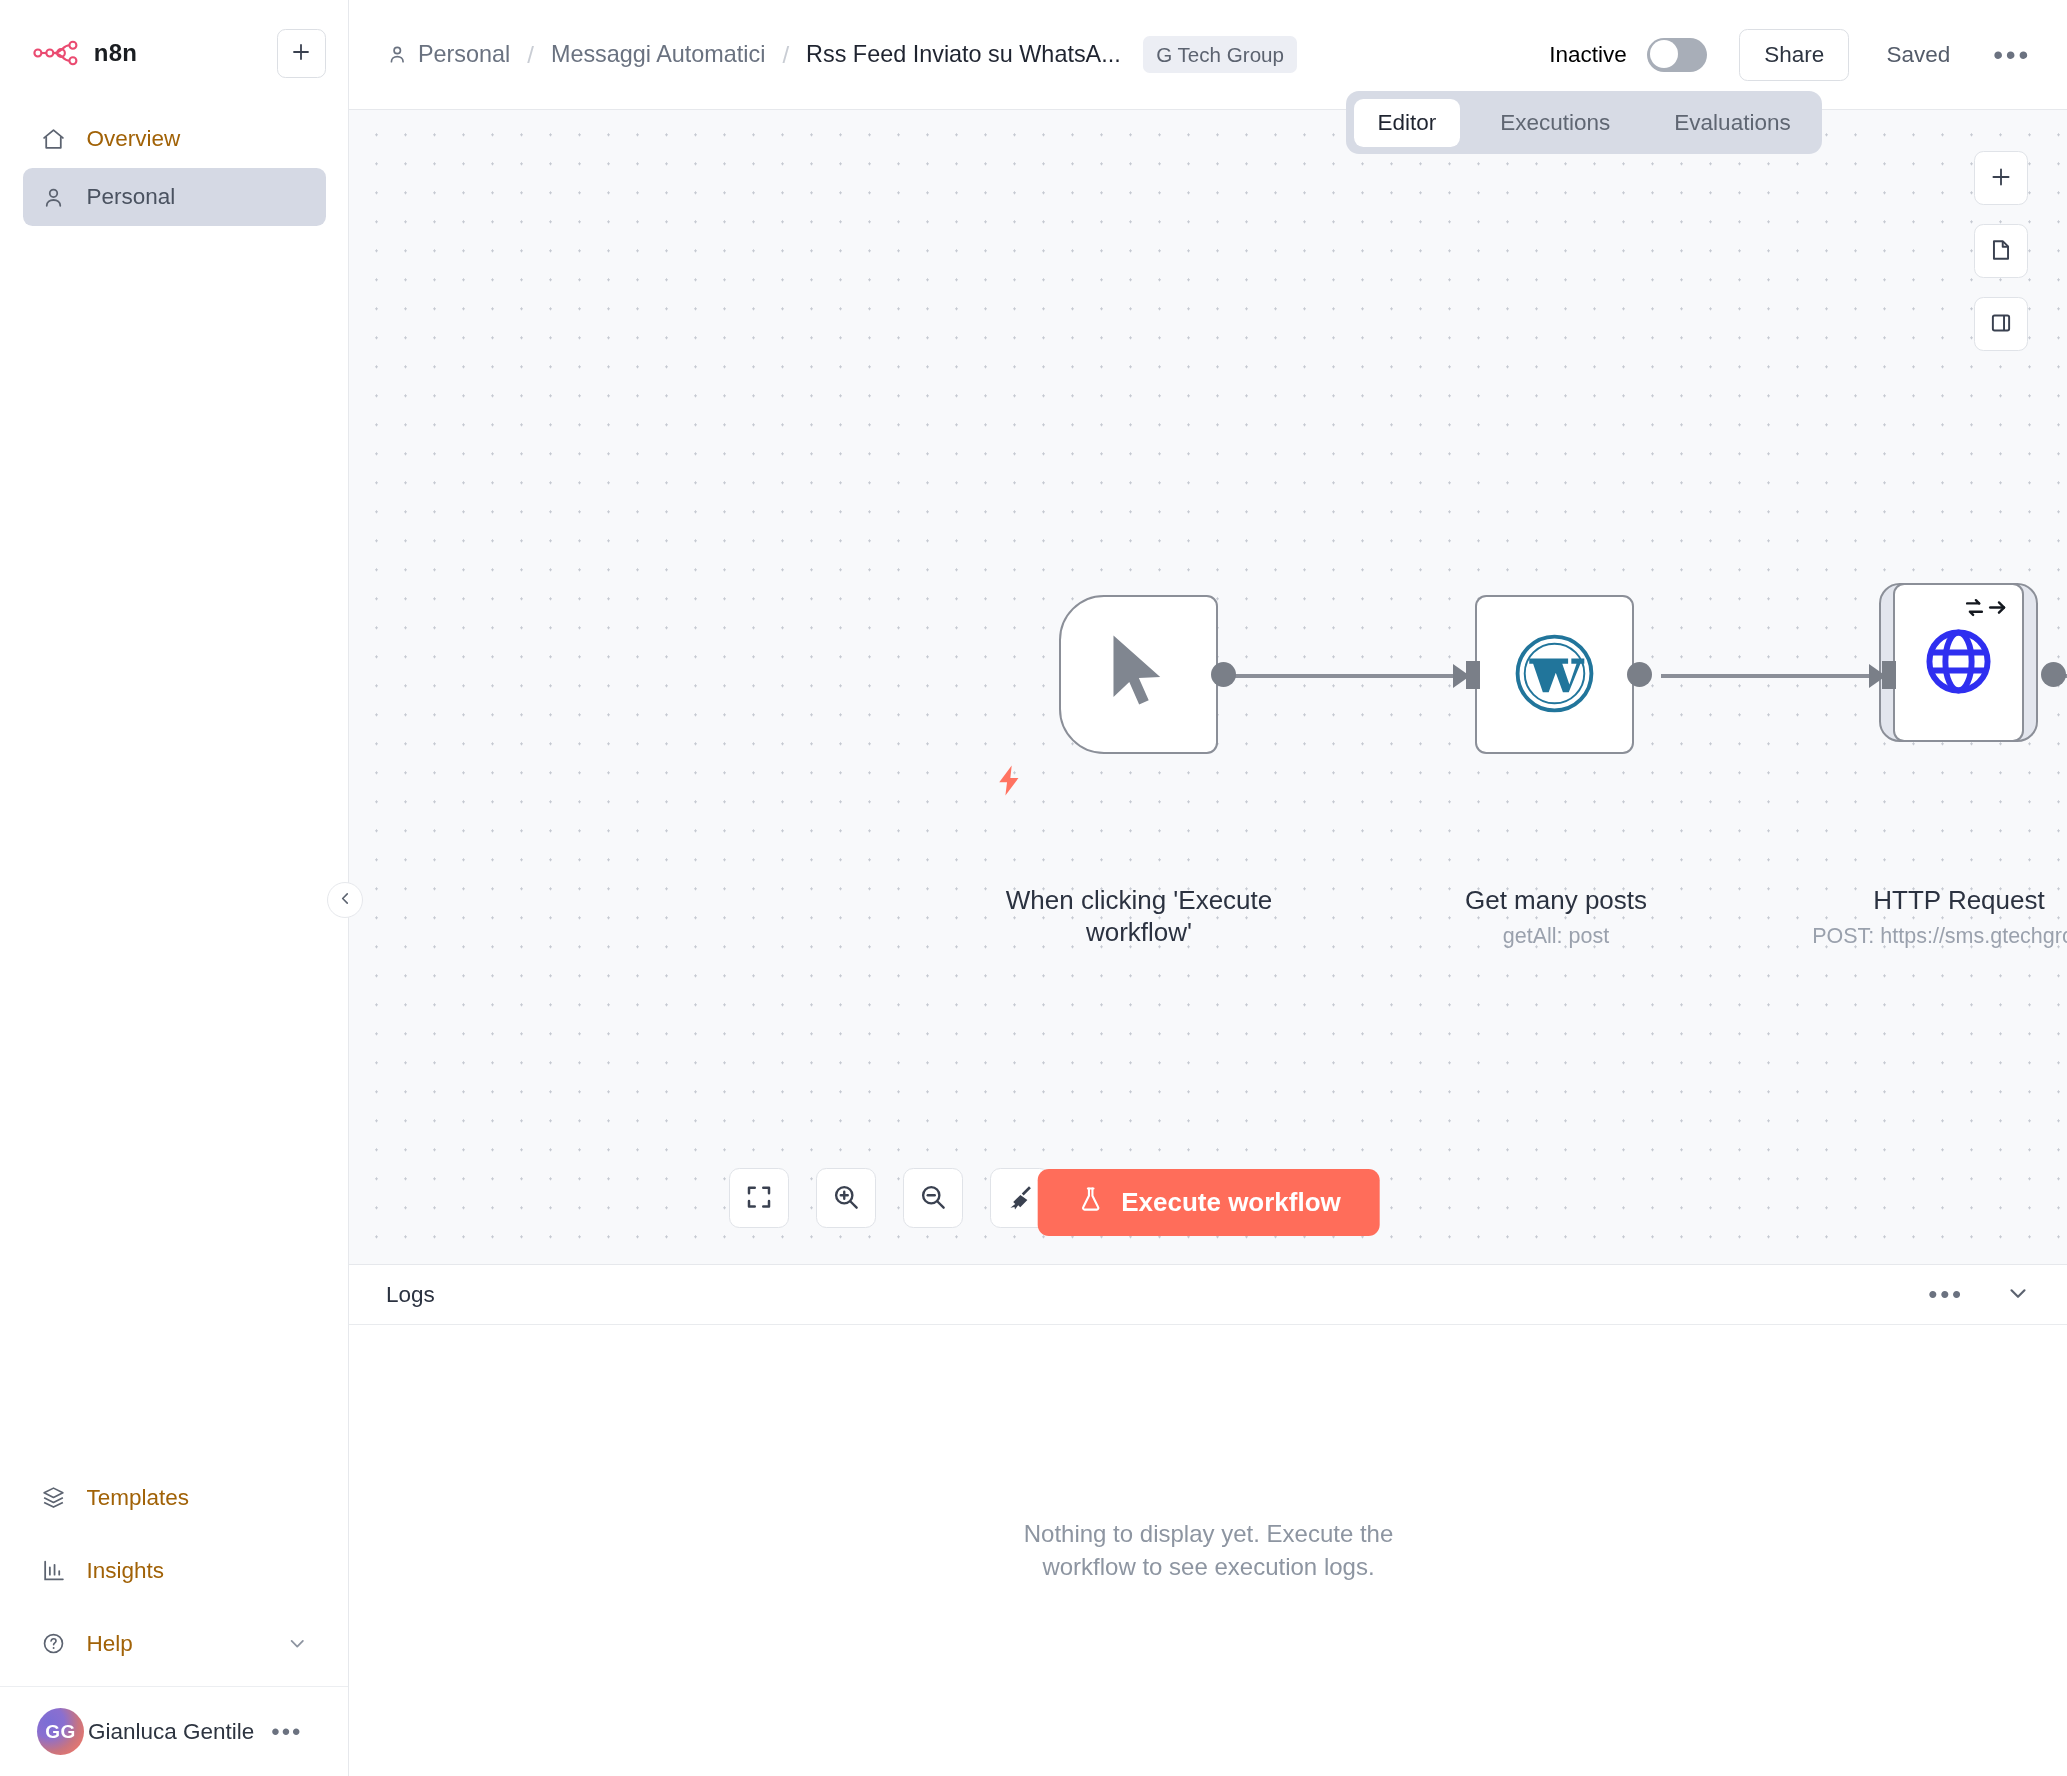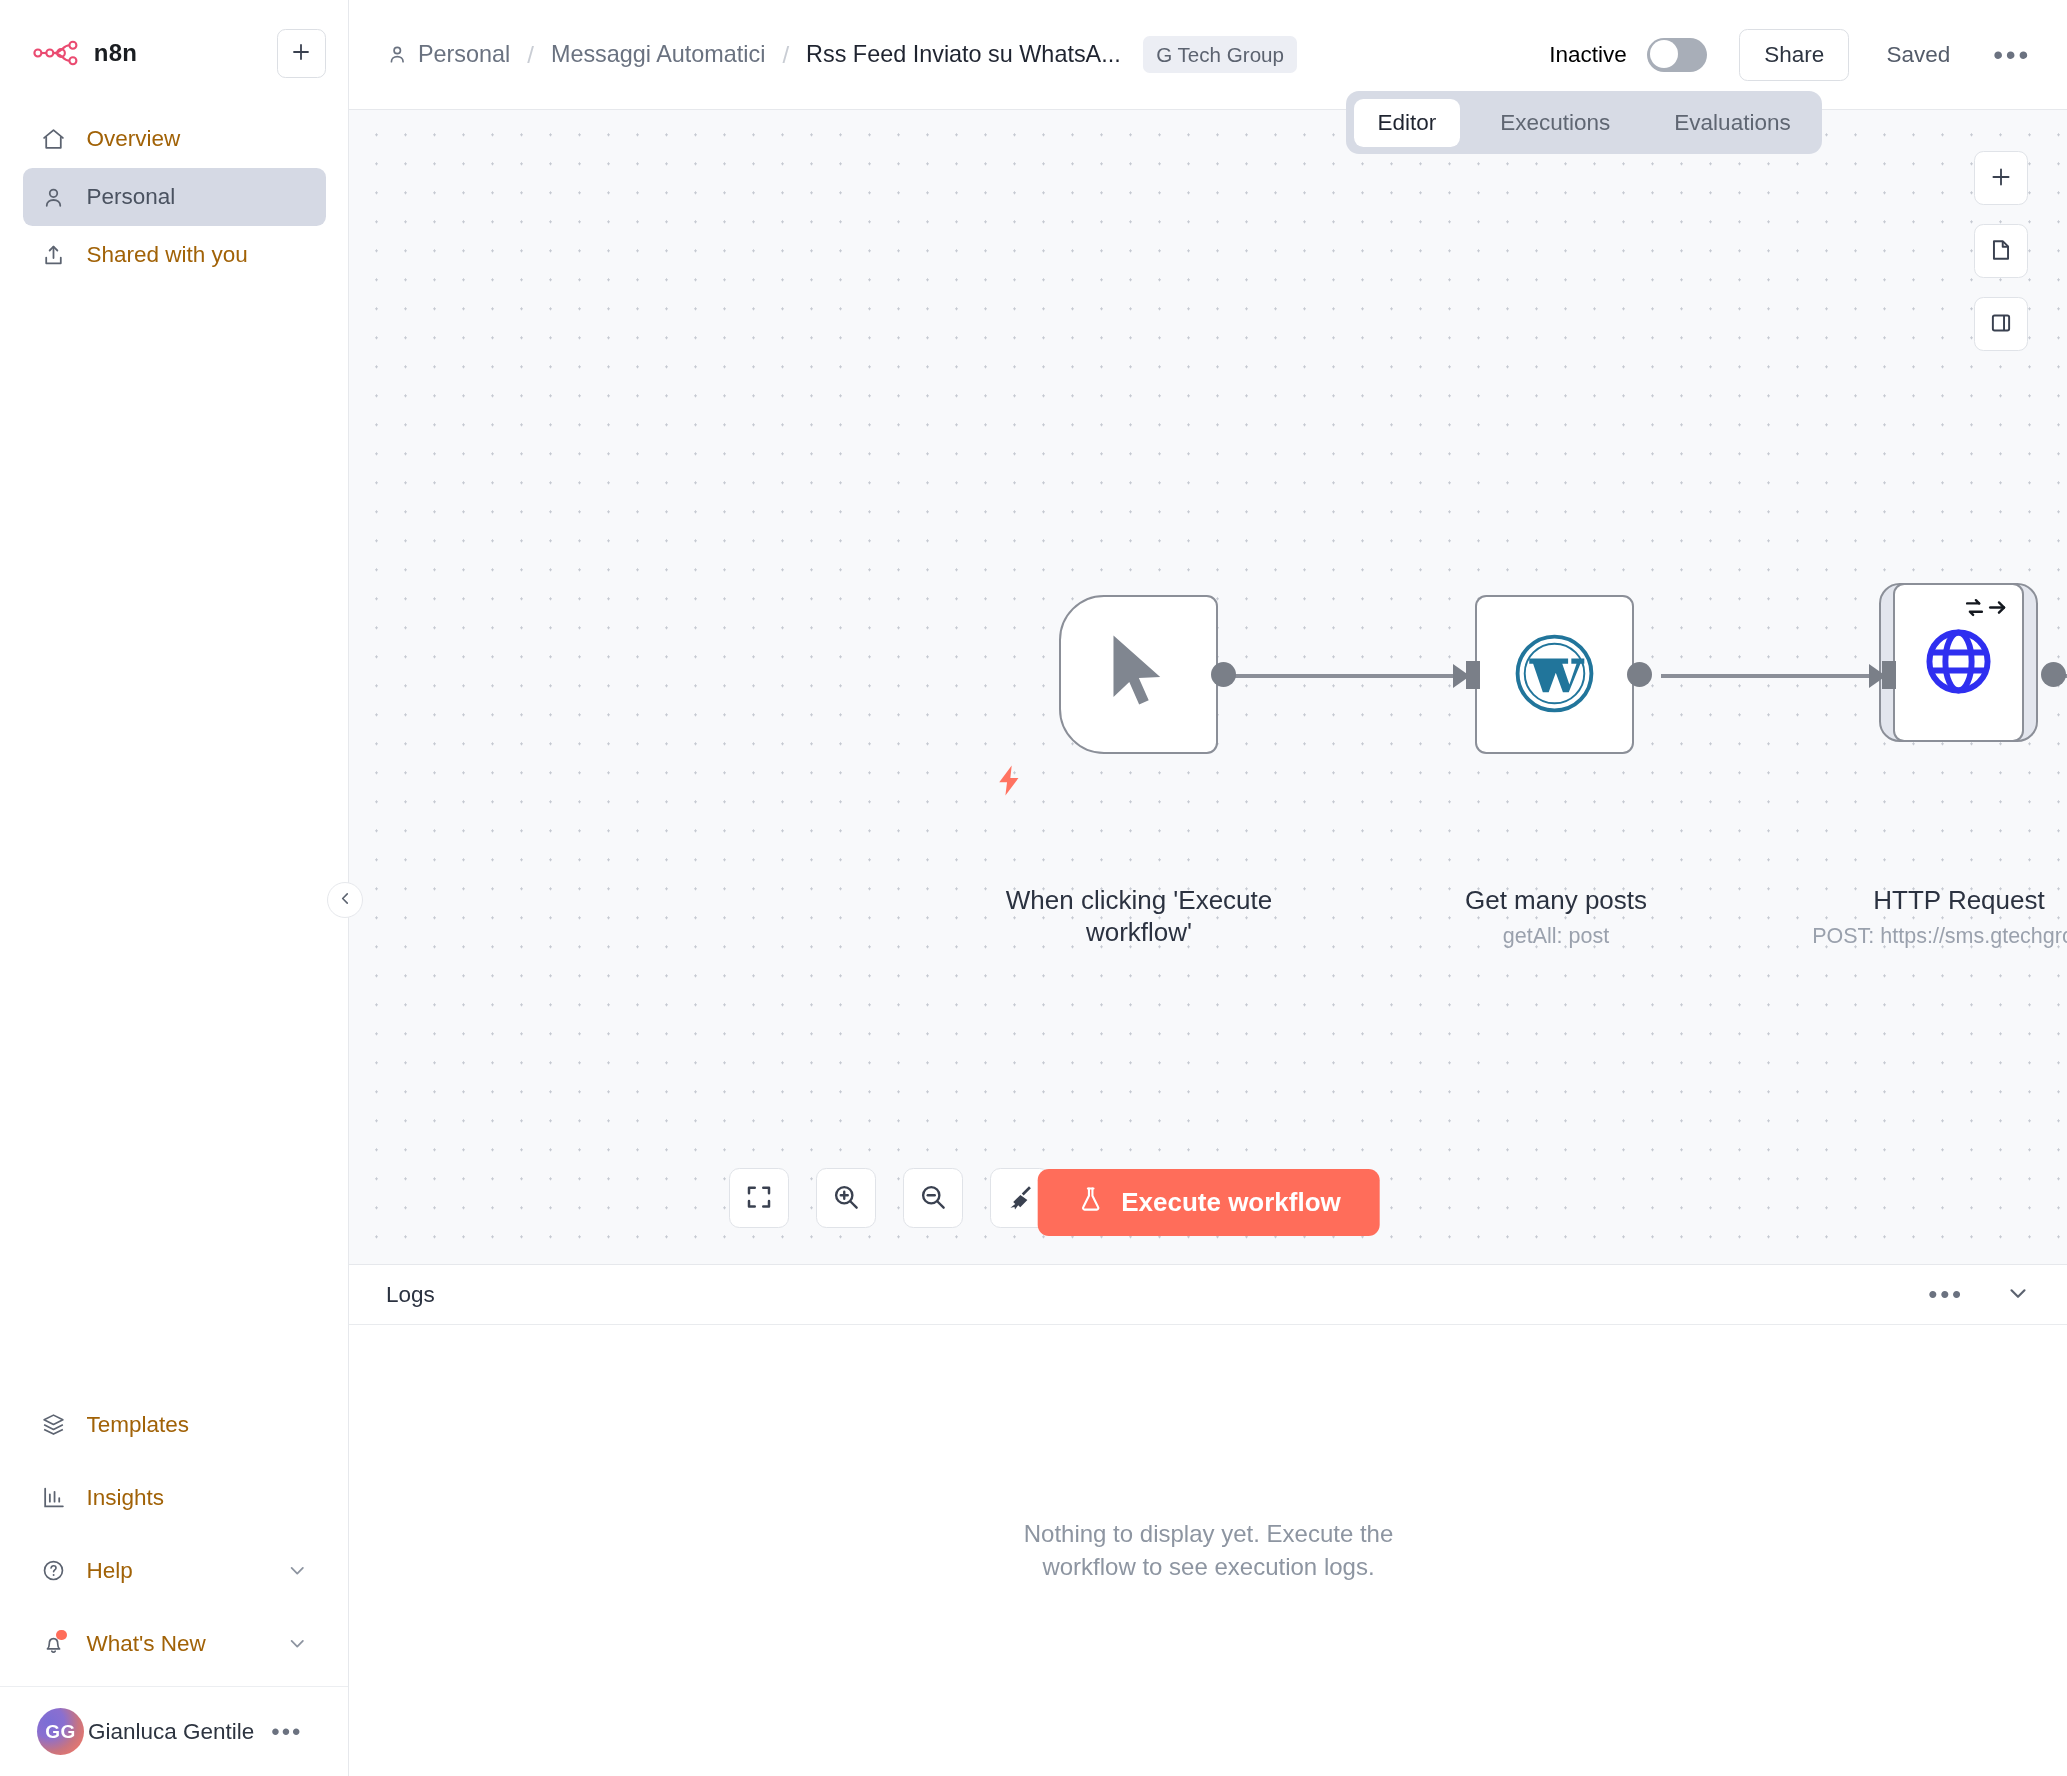--- a/index.html
+++ b/index.html
@@ -272,16 +272,6 @@
         <span class="lbl">Personal</span>
       </div>
 
-      <div class="sb-item">
-        <span class="ic">
-          <svg viewBox="0 0 24 24" fill="none" stroke="#5c6370" stroke-width="1.7" stroke-linecap="round" stroke-linejoin="round">
-            <path d="M12 3.5v11"></path>
-              <path d="M8.3 7.2 12 3.5l3.7 3.7"></path>
-              <path d="M5 14v5.5h14V14"></path>
-          </svg>
-        </span>
-        <span class="lbl">Shared with you</span>
-      </div>
     </nav>
 
     <div class="sb-spacer"></div>

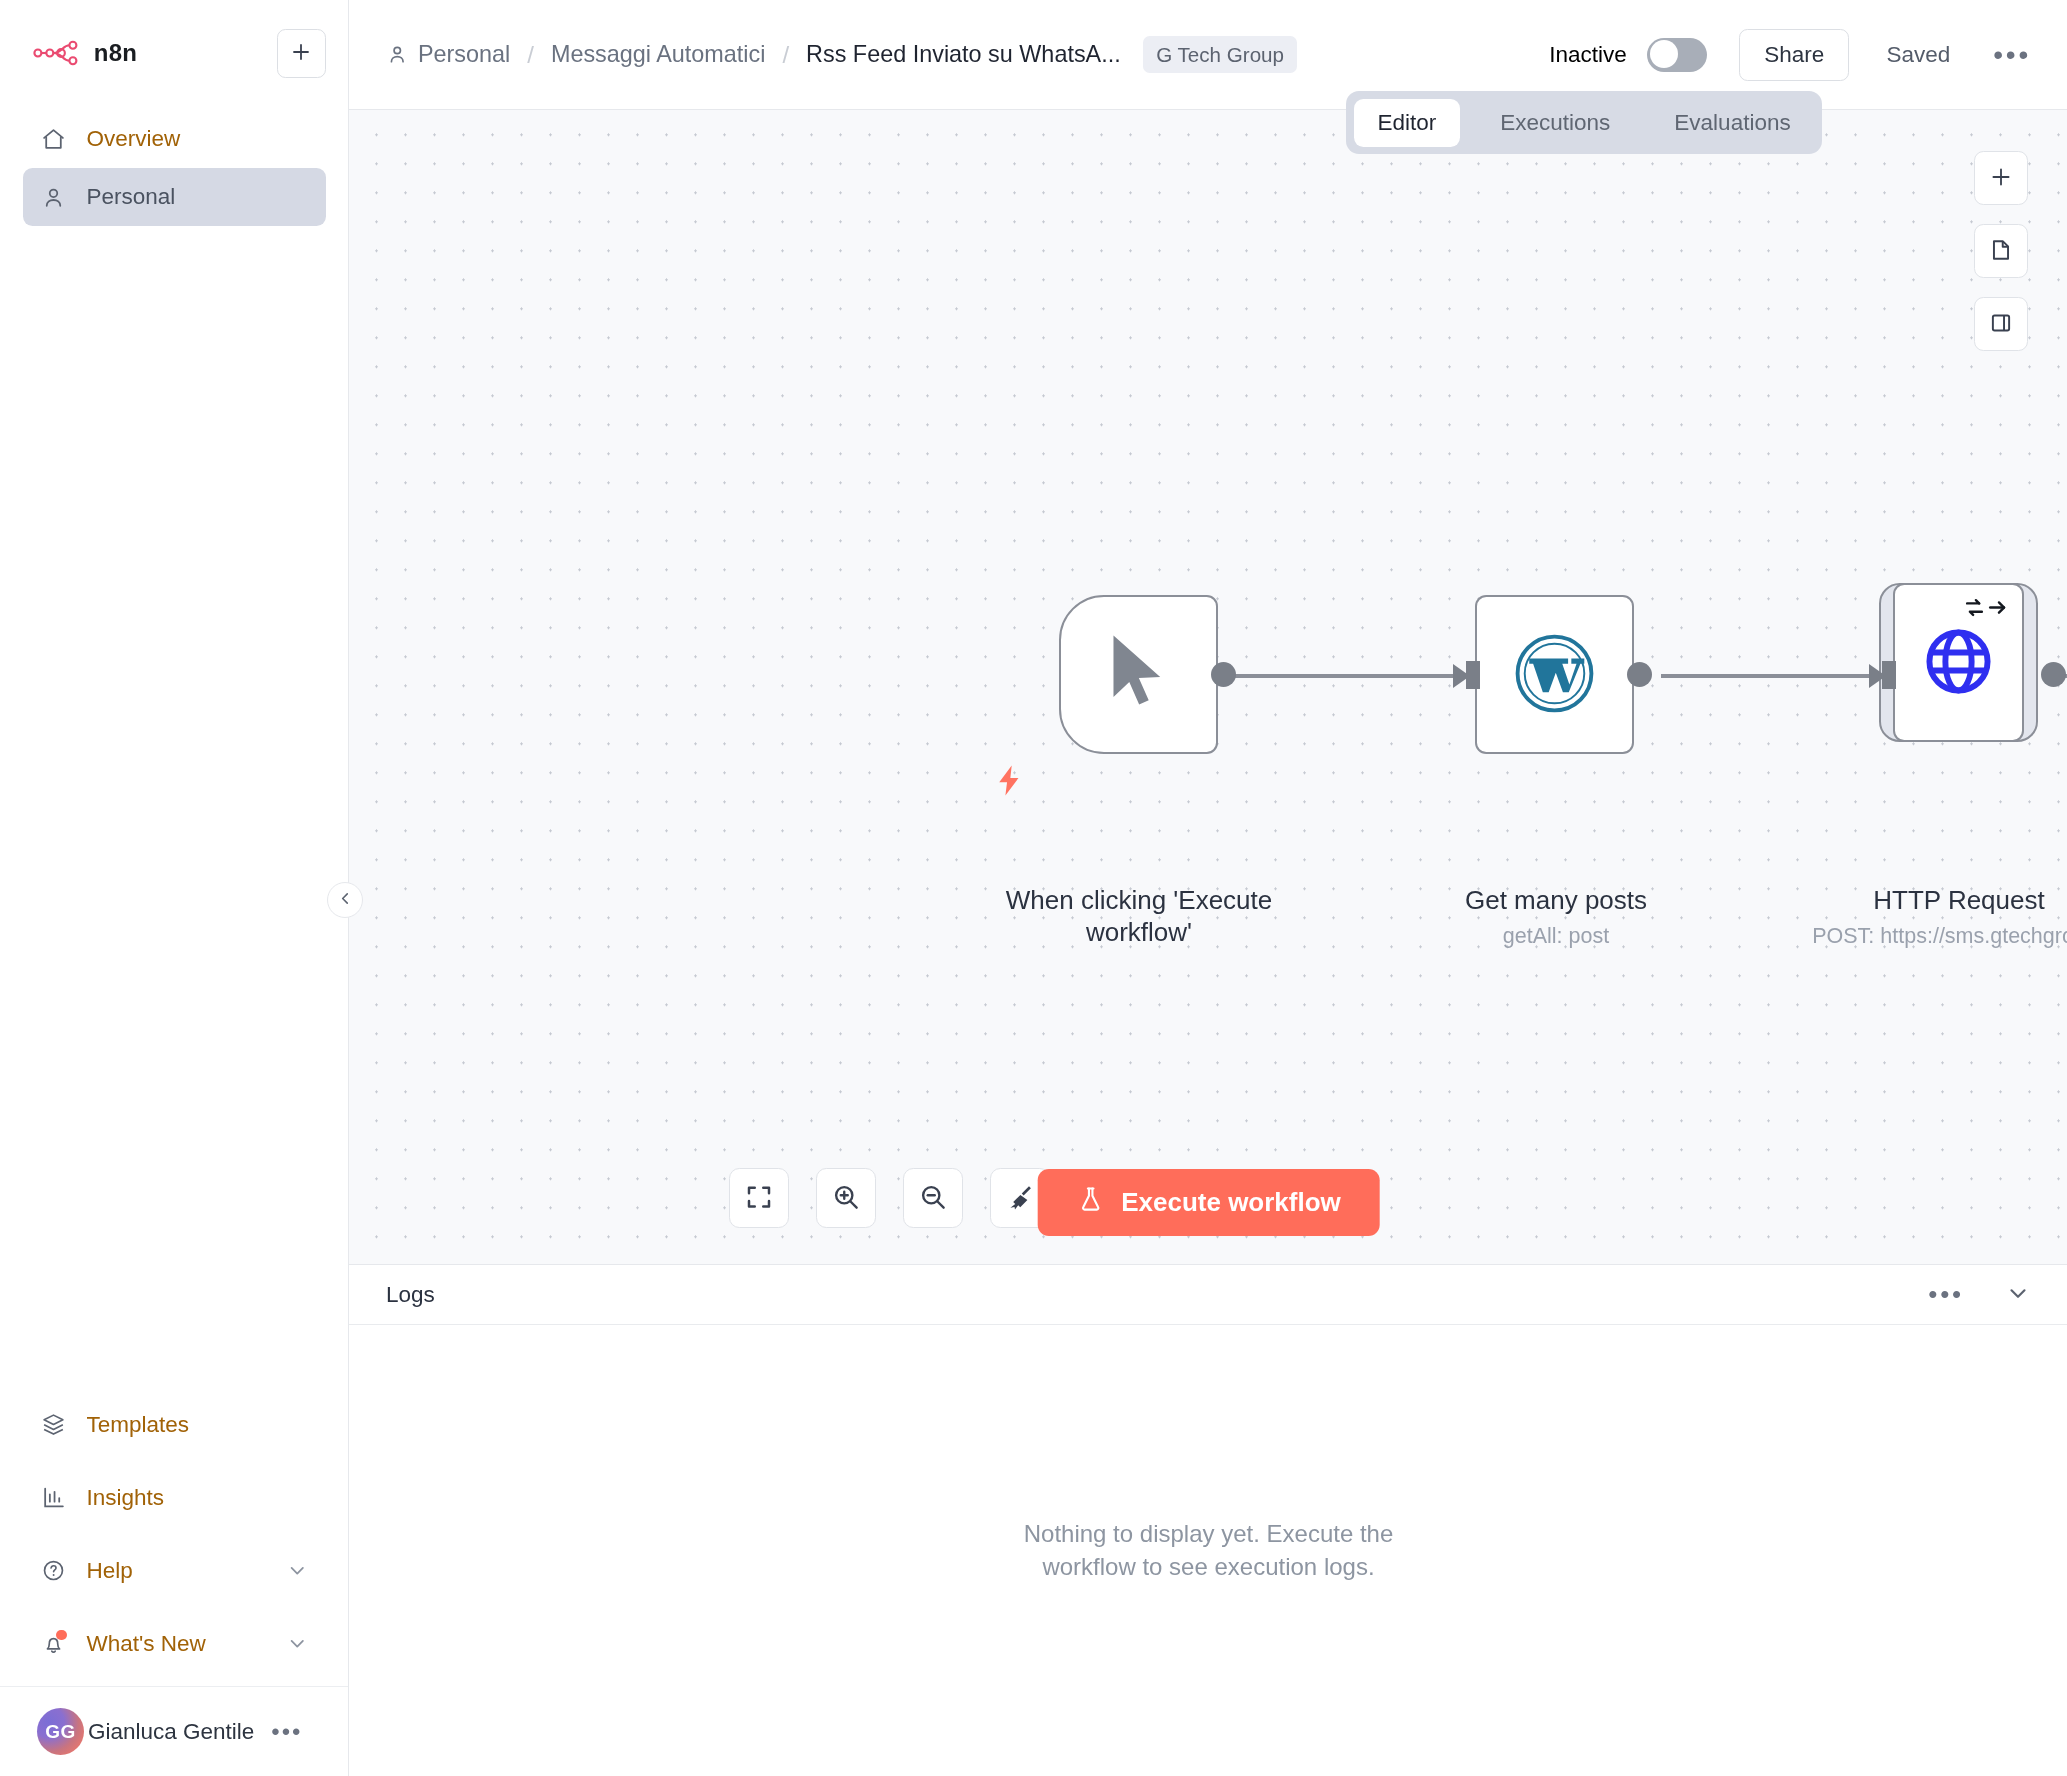--- a/index.html
+++ b/index.html
@@ -317,21 +317,6 @@
         </span>
       </div>
 
-      <div class="sb-item">
-        <span class="ic bell-wrap">
-          <svg viewBox="0 0 24 24" fill="none" stroke="#5c6370" stroke-width="1.6" stroke-linecap="round" stroke-linejoin="round">
-            <path d="M6.2 17.2h11.6c-1.5-1.4-1.7-2.6-1.7-4.6 0-3-1.3-5.3-4.1-5.3S7.9 9.6 7.9 12.6c0 2-.2 3.2-1.7 4.6z"></path>
-            <path d="M10.4 19.4c.4.6 1 .9 1.6.9s1.2-.3 1.6-.9"></path>
-          </svg>
-          <span class="bell-dot"></span>
-        </span>
-        <span class="lbl">What's New</span>
-        <span class="chev">
-          <svg viewBox="0 0 24 24" fill="none" stroke="#8d94a0" stroke-width="1.9" stroke-linecap="round" stroke-linejoin="round">
-            <path d="M6 9.5 12 15.5 18 9.5"></path>
-          </svg>
-        </span>
-      </div>
     </div>
 
     <div class="sb-user">

